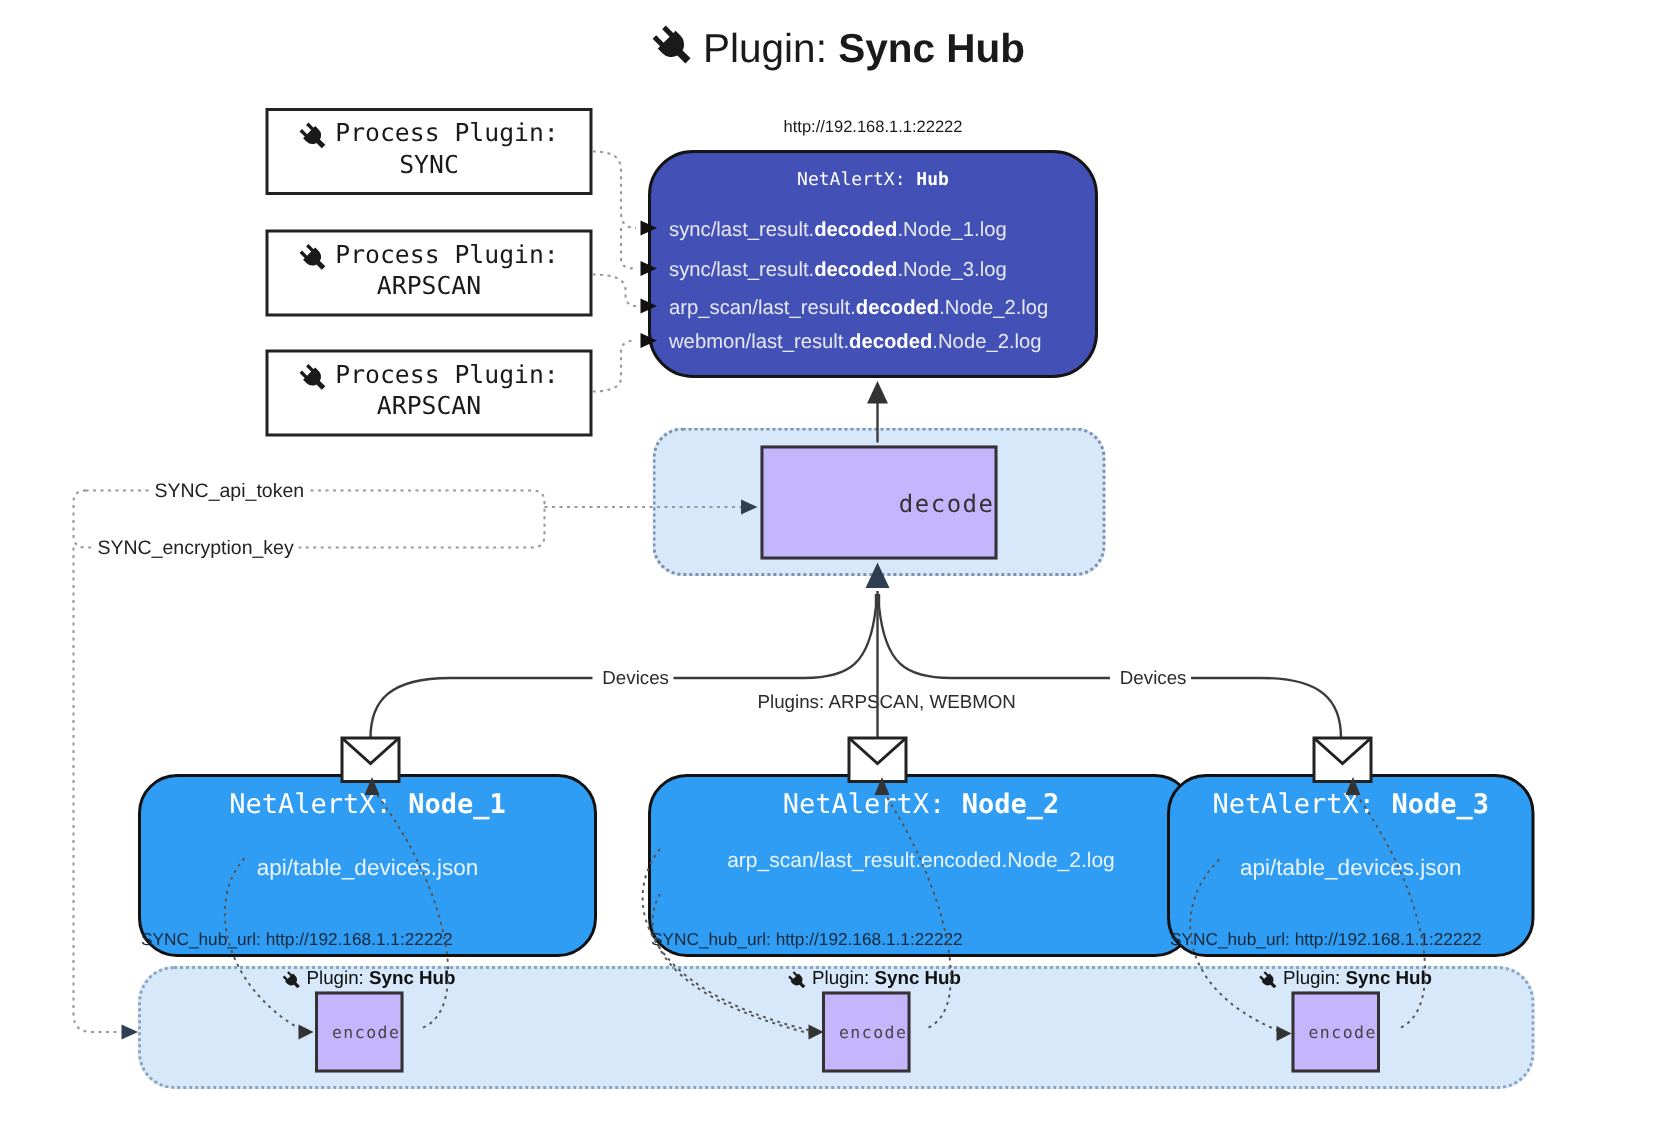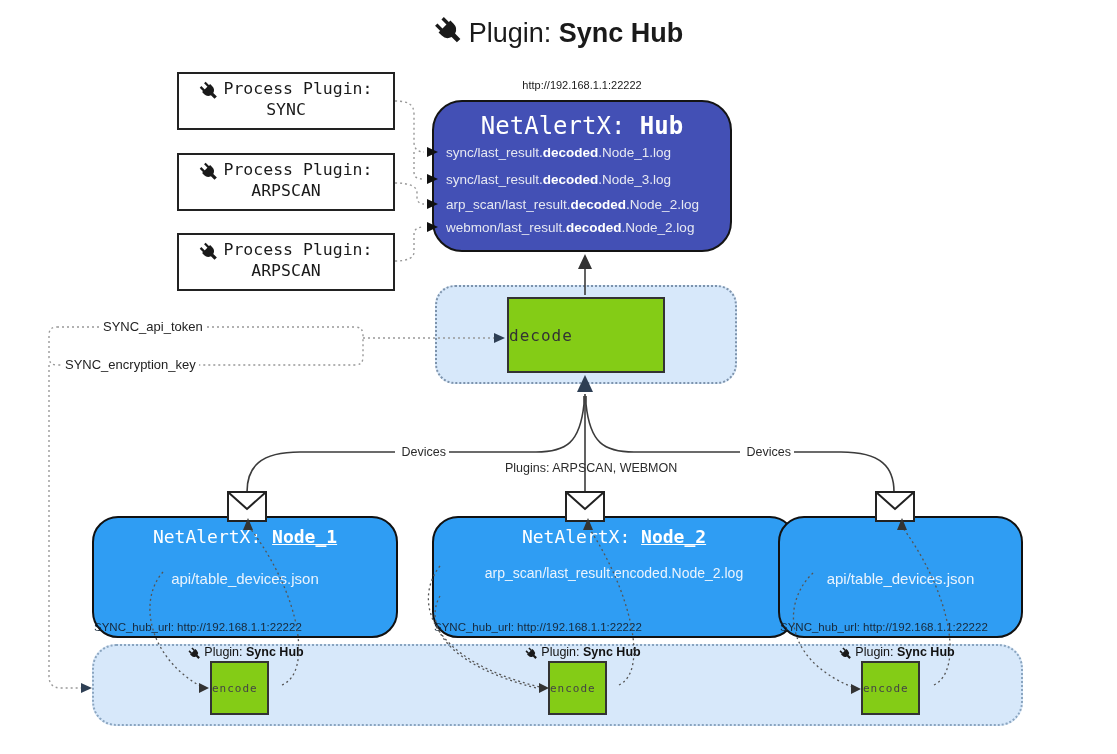--- a/index.html
+++ b/index.html
@@ -18,7 +18,7 @@
   .hub{left:432px;top:100px;width:300px;height:152px;background:#4350b5;border:2px solid #141414;
        border-radius:30px;box-sizing:border-box;}
   .hub-title{left:0;right:0;top:10px;text-align:center;color:#fff;
-             font-family:"DejaVu Sans Mono",monospace;font-size:24px;}
+             font-family:"DejaVu Sans Mono",monospace;font-size:12px;}
   .hub-title b{font-weight:700;}
   .hub-log{left:12px;height:18px;white-space:nowrap;color:#e6e8f2;font-size:13.5px;}
   .hub-log b{color:#fff;font-weight:700;}

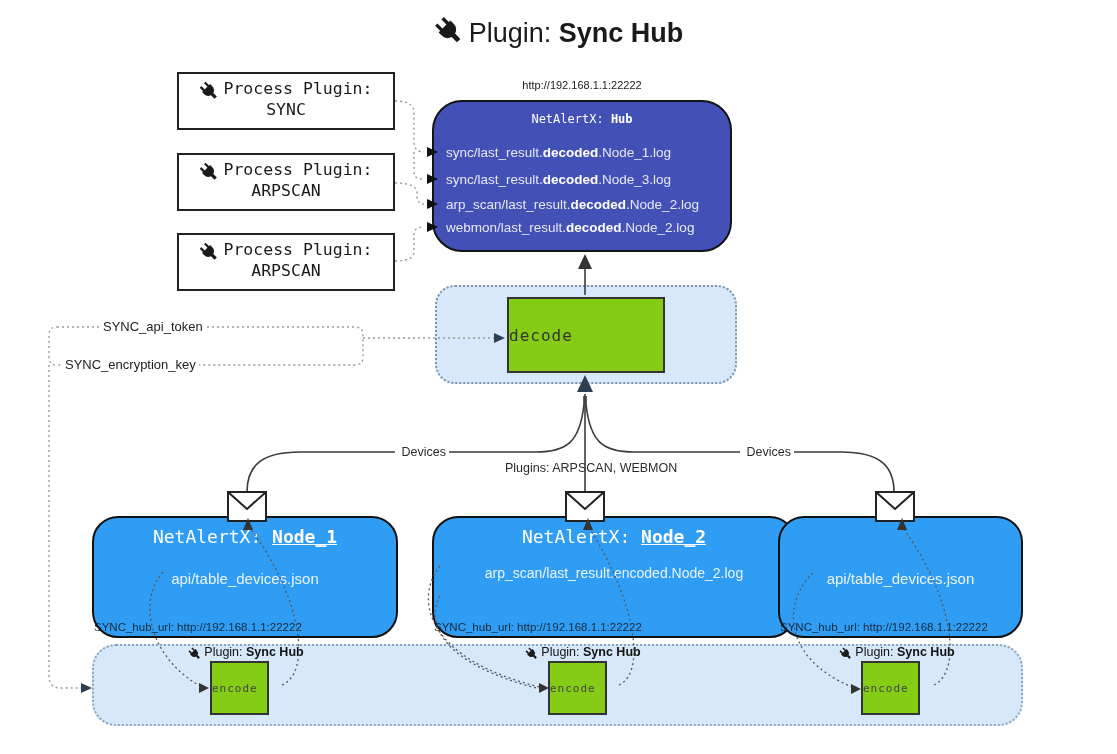--- a/index.html
+++ b/index.html
@@ -31,8 +31,8 @@
   .panel{background:#d7e8fa;border:2px dotted #7d93ac;box-sizing:border-box;}
   .decode-panel{left:435px;top:285px;width:302px;height:99px;border-radius:20px;}
   .band{left:92px;top:644px;width:931px;height:82px;border-radius:24px;border-color:#8aa5c0;}
-  .iobox{background:#84cc16;border:2px solid #333;box-sizing:border-box;display:flex;
-         align-items:center;justify-content:flex-start;font-family:"DejaVu Sans Mono",monospace;}
+  .iobox{background:#c4b5fd;border:2px solid #333;box-sizing:border-box;display:flex;
+         align-items:center;justify-content:flex-end;font-family:"DejaVu Sans Mono",monospace;}
   .decode-box{left:507px;top:297px;width:158px;height:76px;font-size:16px;letter-spacing:1px;color:#333;}
   .encode-box{top:661px;width:59px;height:54px;font-size:11px;letter-spacing:1px;color:#444;}
   .enc-label{top:645px;width:140px;text-align:center;font-size:12.5px;color:#111;white-space:nowrap;}

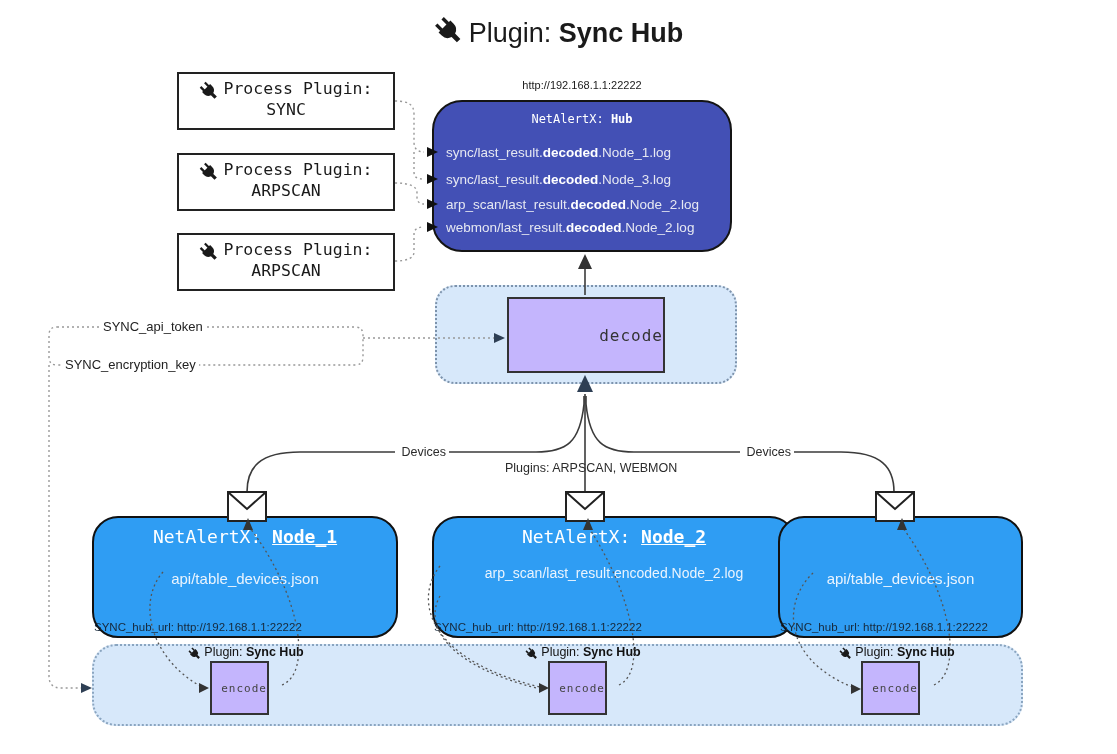--- a/index.html
+++ b/index.html
@@ -42,7 +42,7 @@
         box-sizing:border-box;}
   .node-title{left:0;right:0;top:8px;text-align:center;color:#fff;
               font-family:"DejaVu Sans Mono",monospace;font-size:18px;white-space:nowrap;}
-  .node-title b{font-weight:700;text-decoration:underline;}
+  .node-title b{font-weight:700;}
   .node-line{left:0;right:0;text-align:center;color:#eaf4fe;font-size:15px;white-space:nowrap;}
   .node-line.sm{font-size:14px;}
   .node-url{left:0;right:0;top:103px;text-align:left;color:#16283a;font-size:11.5px;white-space:nowrap;}

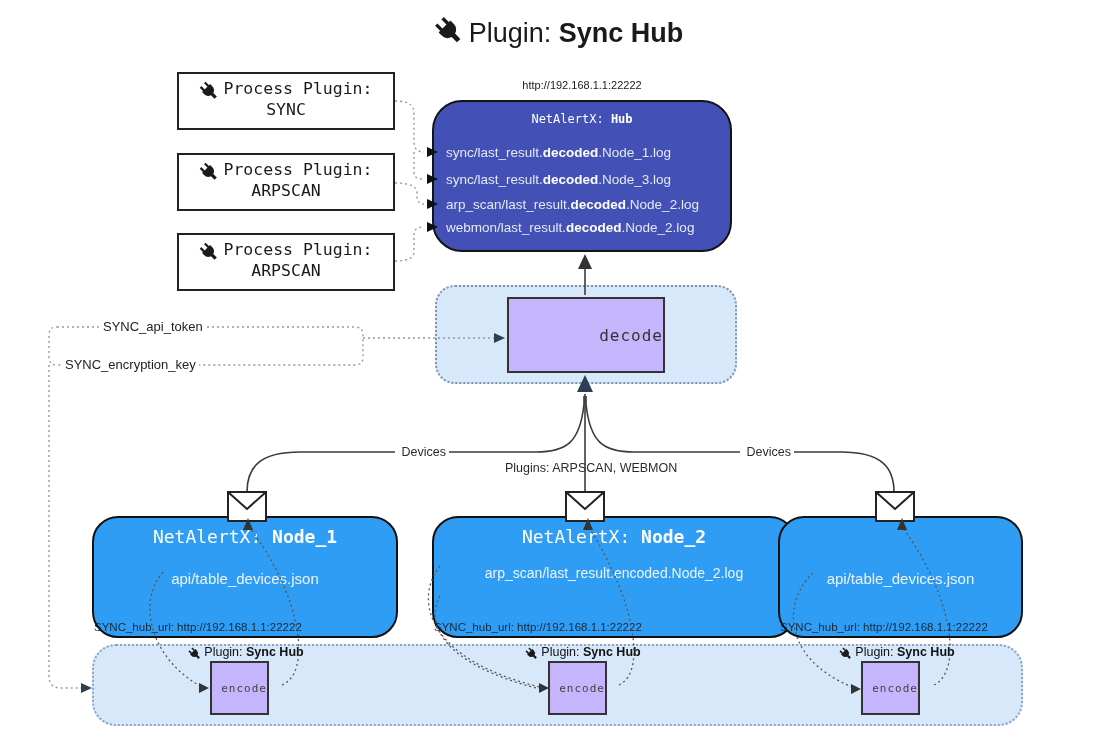--- a/index.html
+++ b/index.html
@@ -124,6 +124,7 @@
     <div class="abs node-url">SYNC_hub_url: http://192.168.1.1:22222</div>
   </div>
   <div class="abs node" style="left:778px;width:245px">
+    <div class="abs node-title"><span>NetAlertX: </span><b>Node_3</b></div>
     <div class="abs node-line" style="top:52px">api/table_devices.json</div>
     <div class="abs node-url">SYNC_hub_url: http://192.168.1.1:22222</div>
   </div>

